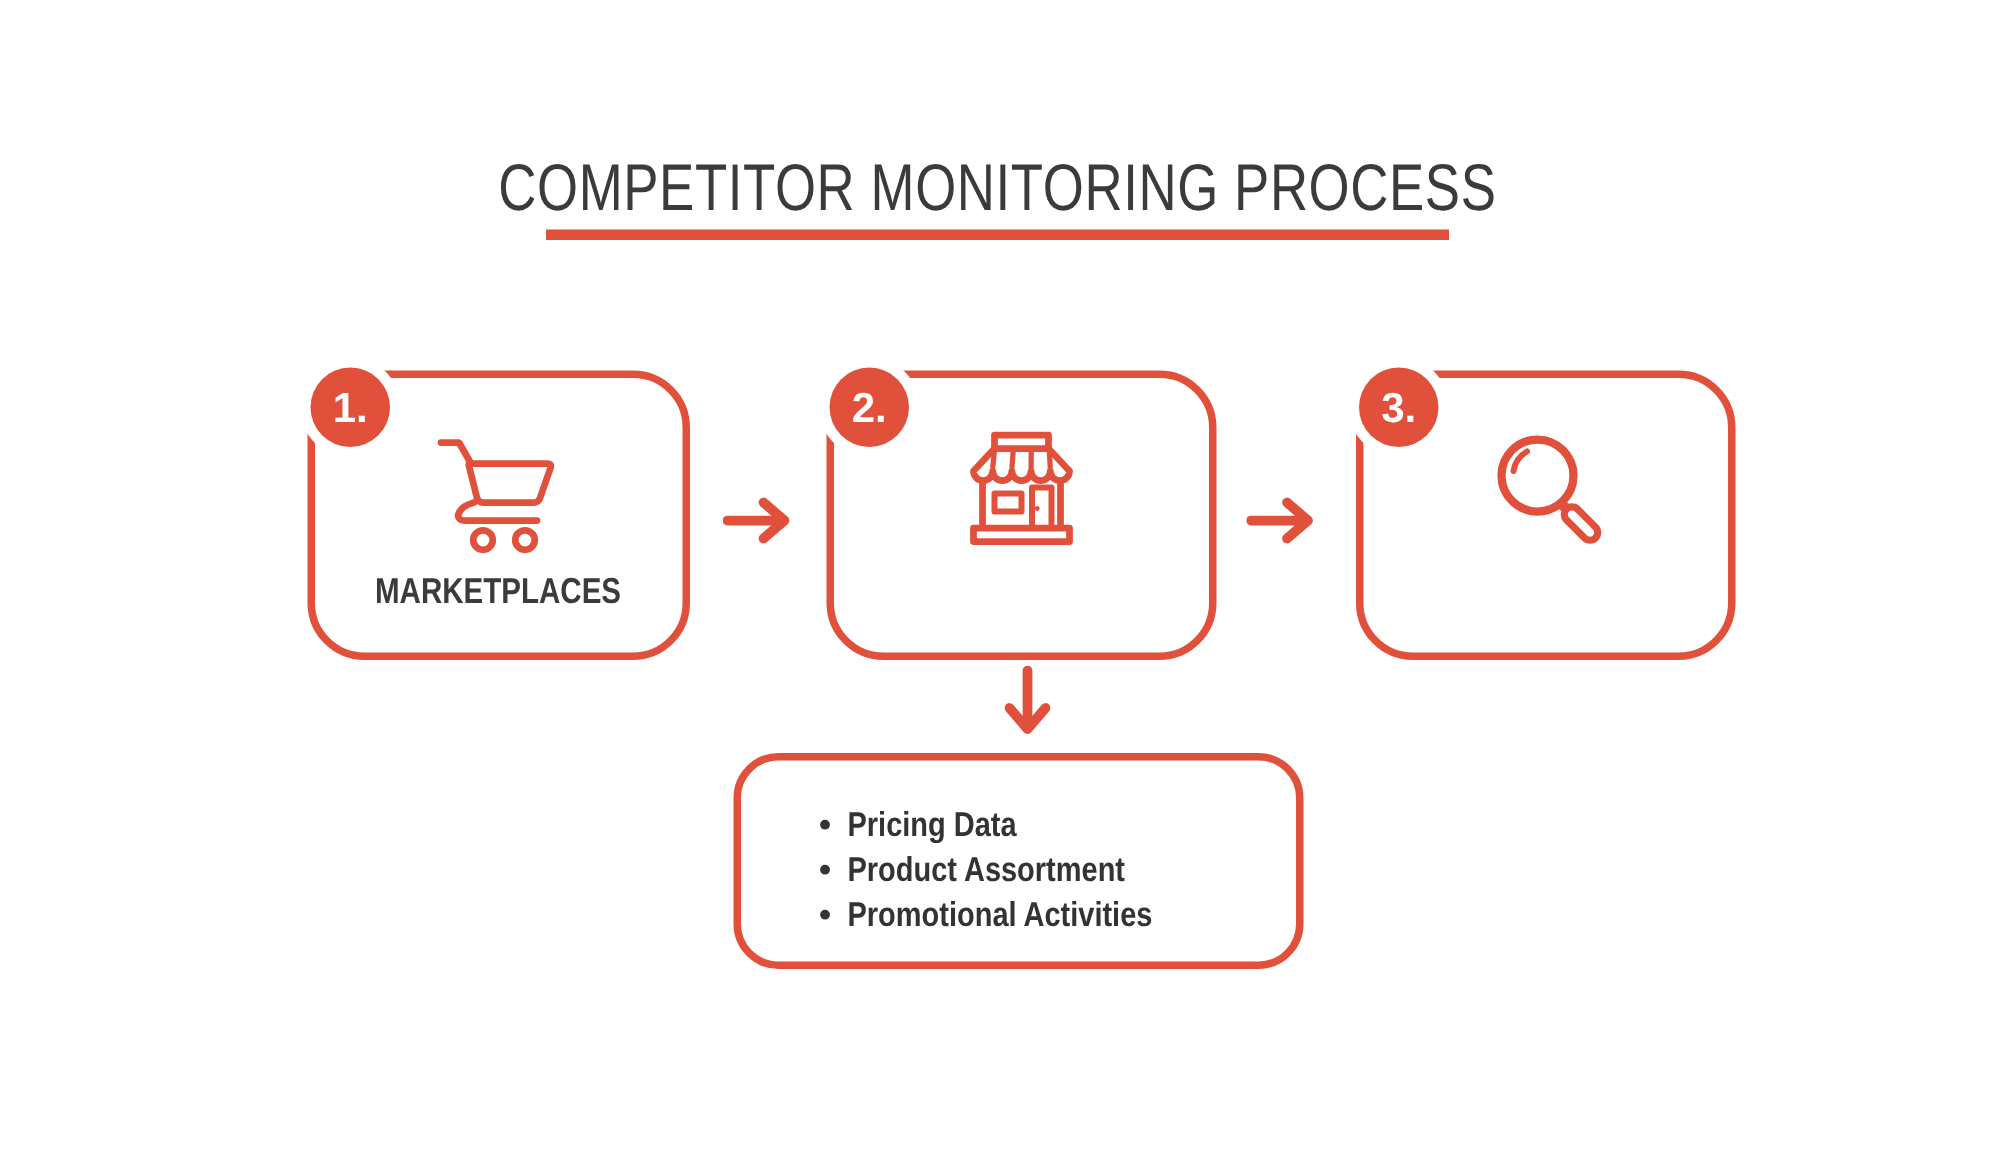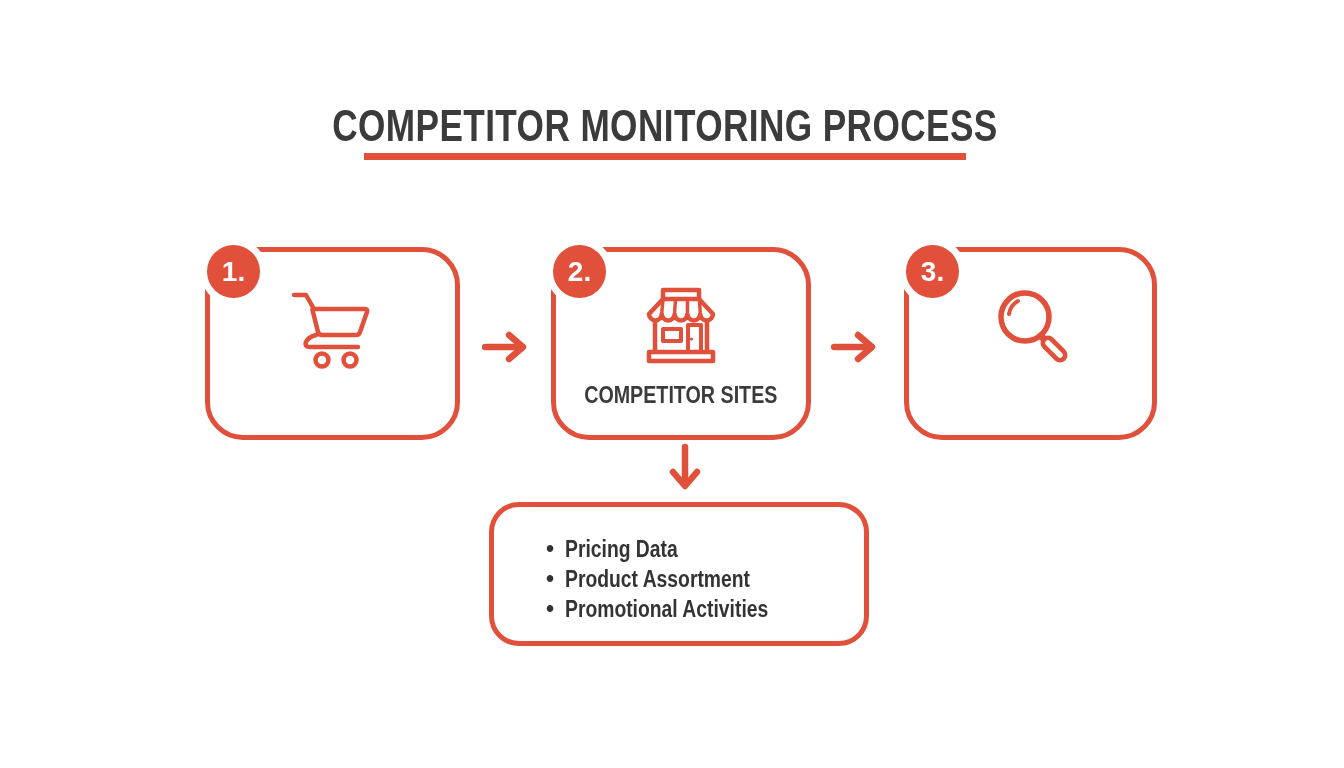--- a/index.html
+++ b/index.html
@@ -37,7 +37,7 @@
     margin: 0;
     font-size: 44px;
     line-height: 46px;
-    font-weight: bold;
+    font-weight: normal;
     color: var(--text);
     letter-spacing: 0.5px;
   }

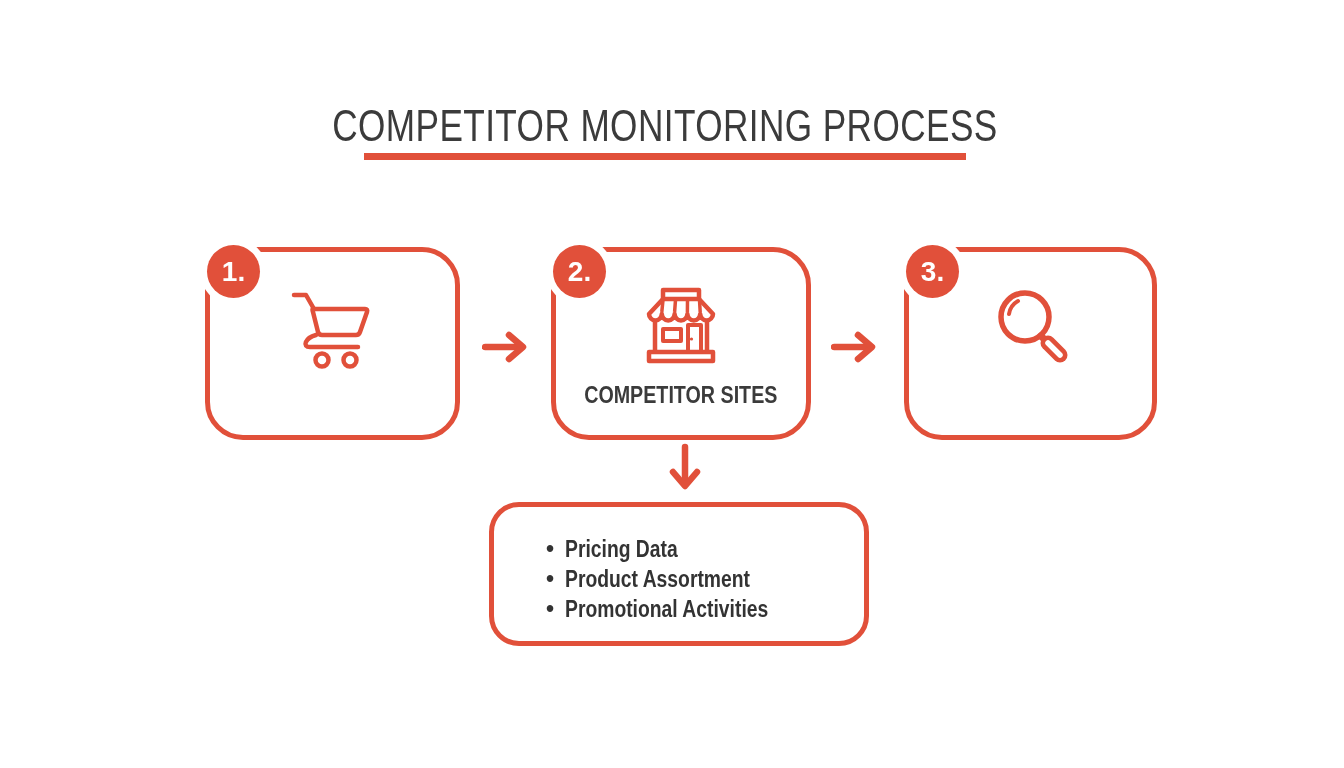--- a/index.html
+++ b/index.html
@@ -144,6 +144,9 @@
         <circle cx="34" cy="71" r="6.5"></circle>
         <circle cx="62" cy="71" r="6.5"></circle>
       </svg>
+    </div>
+    <div class="step-label">
+      <span class="cond">MARKETPLACES</span>
     </div>
   </div>
 

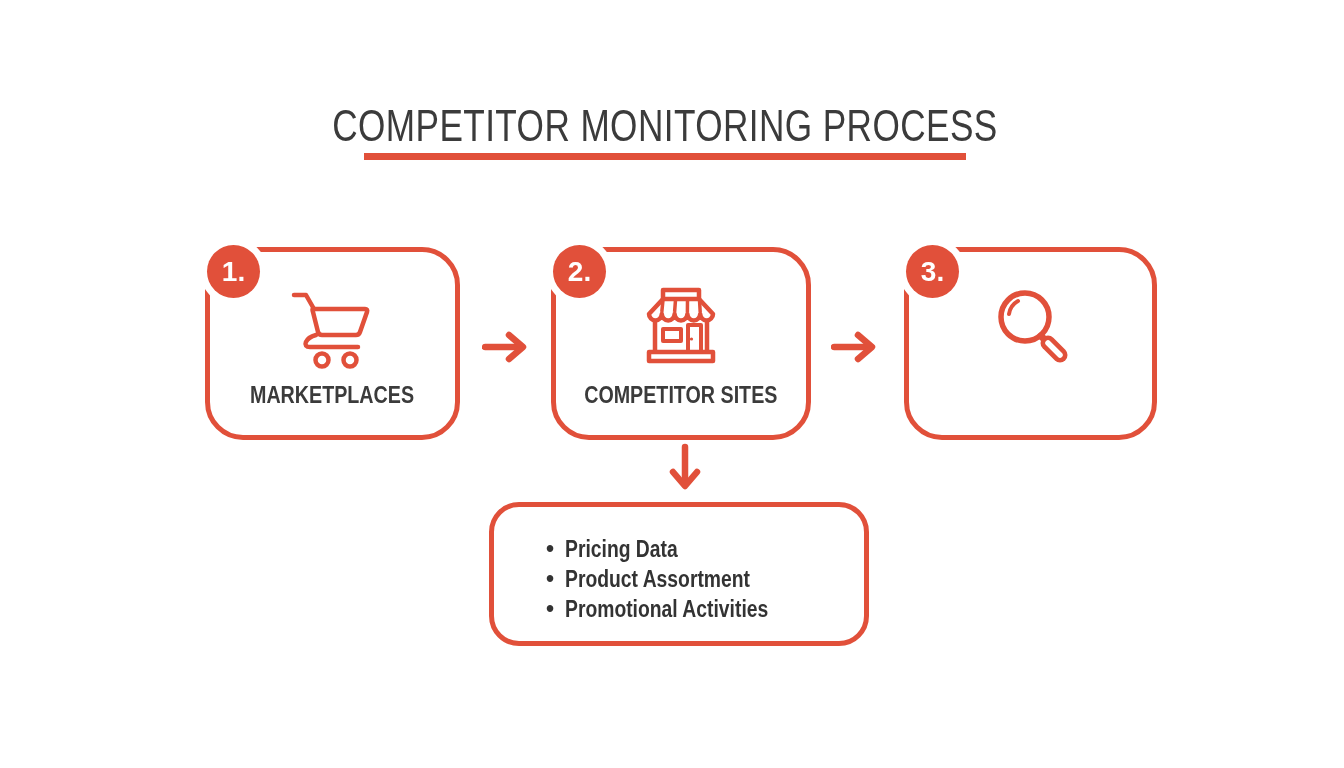--- a/index.html
+++ b/index.html
@@ -170,9 +170,6 @@
         <rect x="55" y="43" width="13" height="27" stroke-width="4"></rect>
         <circle cx="58.5" cy="57" r="1.6" fill="currentColor" stroke="none"></circle>
       </svg>
-    </div>
-    <div class="step-label">
-      <span class="cond">COMPETITOR SITES</span>
     </div>
   </div>
 

